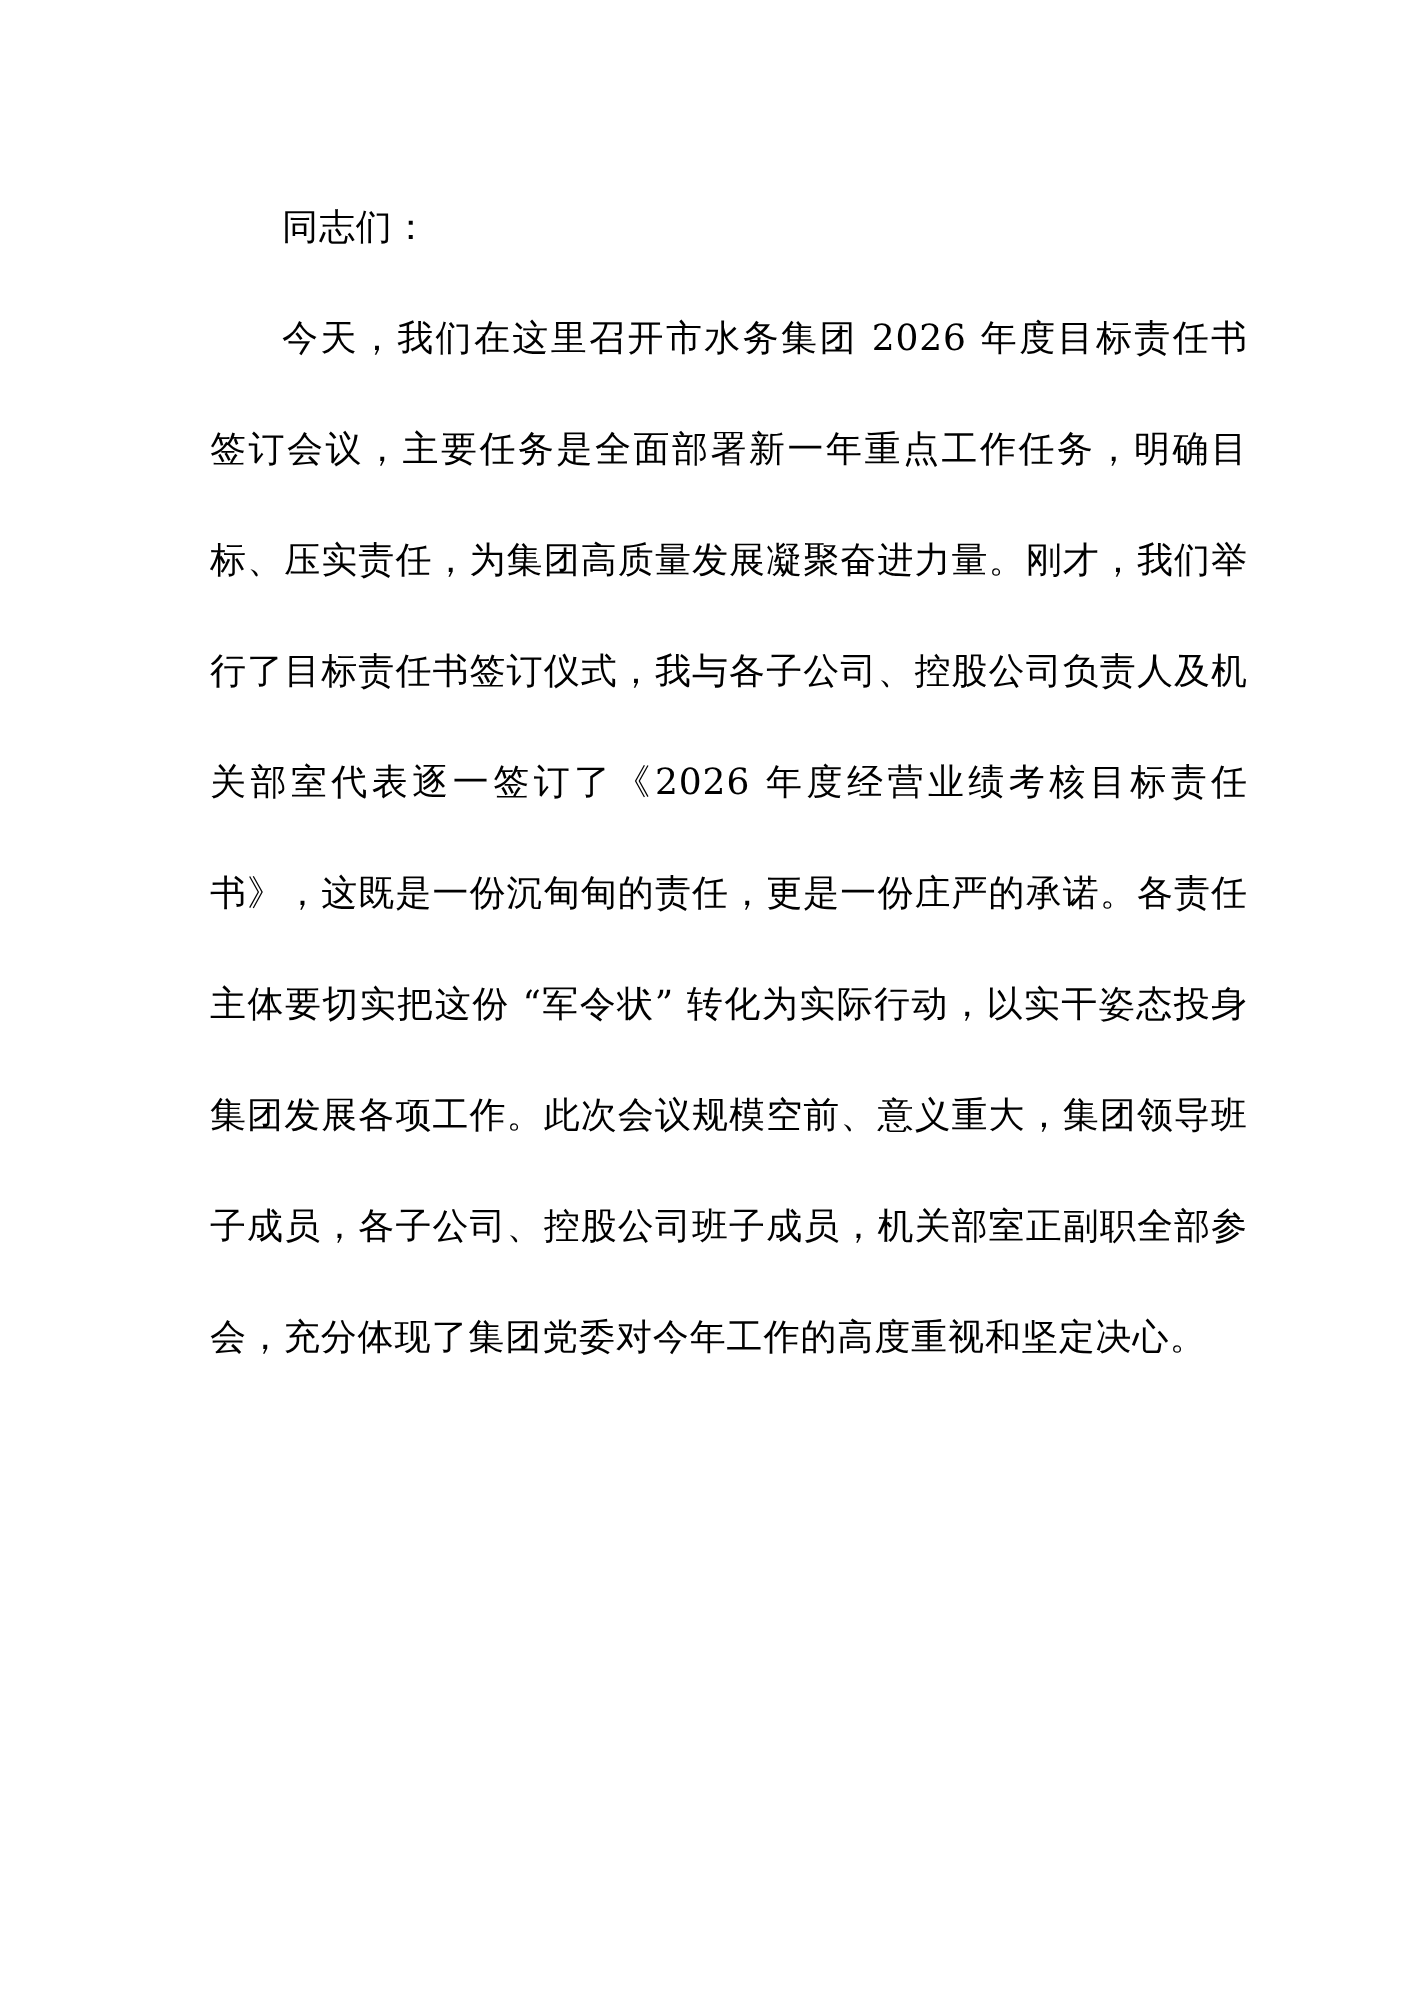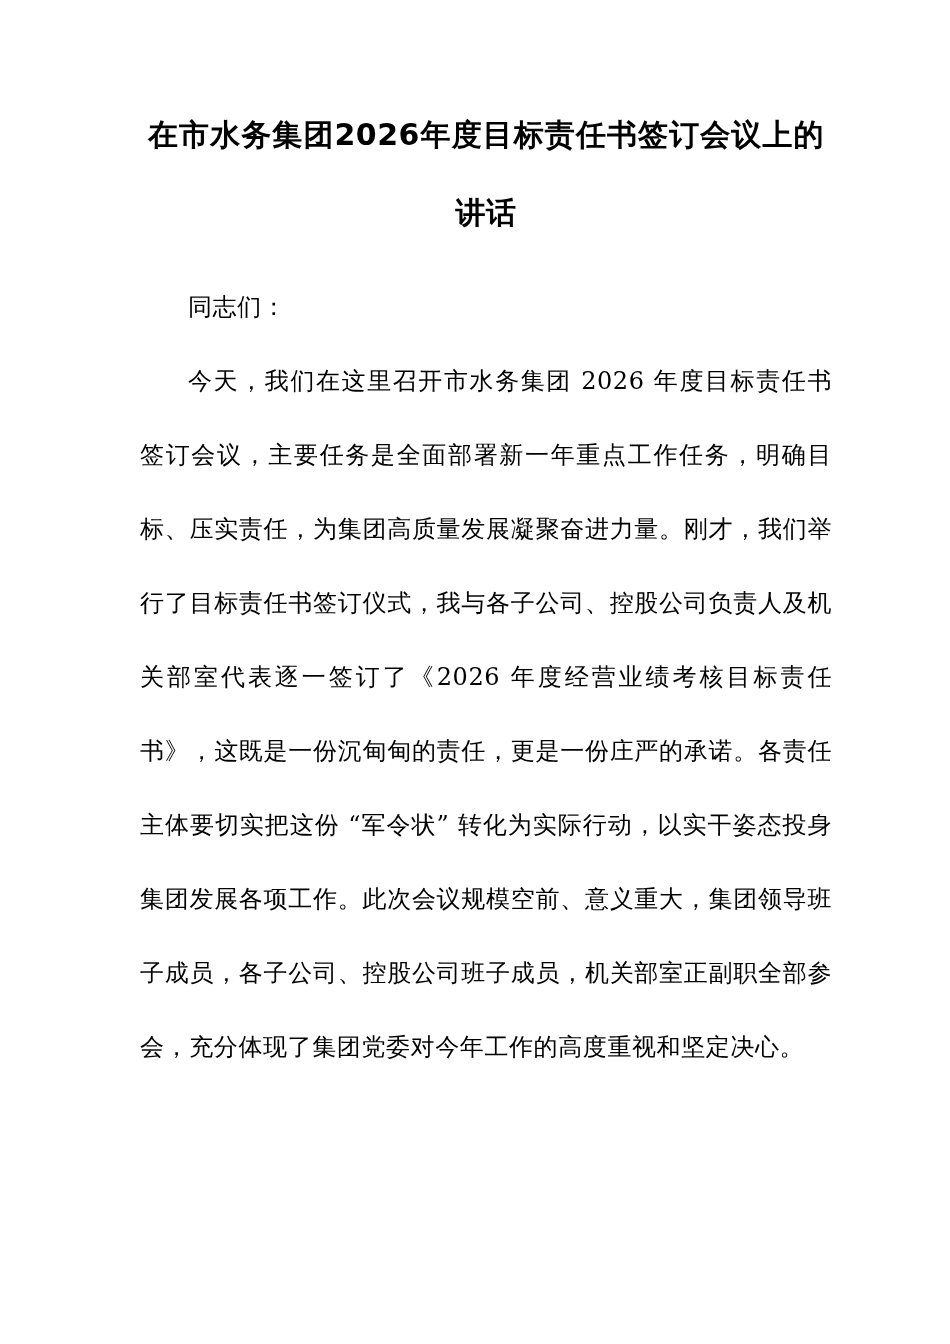--- a/index.html
+++ b/index.html
@@ -51,7 +51,6 @@
 <body>
 
 <div class="page">
-  <h1 class="doc-title">在市水务集团2026年度目标责任书签订会议上的讲话</h1>
   <div class="body-block">
     <p class="para indent">同志们：</p>
     <p class="para indent">今天，我们在这里召开市水务集团 2026 年度目标责任书签订会议，主要任务是全面部署新一年重点工作任务，明确目标、压实责任，为集团高质量发展凝聚奋进力量。刚才，我们举行了目标责任书签订仪式，我与各子公司、控股公司负责人及机关部室代表逐一签订了《2026 年度经营业绩考核目标责任书》，这既是一份沉甸甸的责任，更是一份庄严的承诺。各责任主体要切实把这份 “军令状” 转化为实际行动，以实干姿态投身集团发展各项工作。此次会议规模空前、意义重大，集团领导班子成员，各子公司、控股公司班子成员，机关部室正副职全部参会，充分体现了集团党委对今年工作的高度重视和坚定决心。</p>

